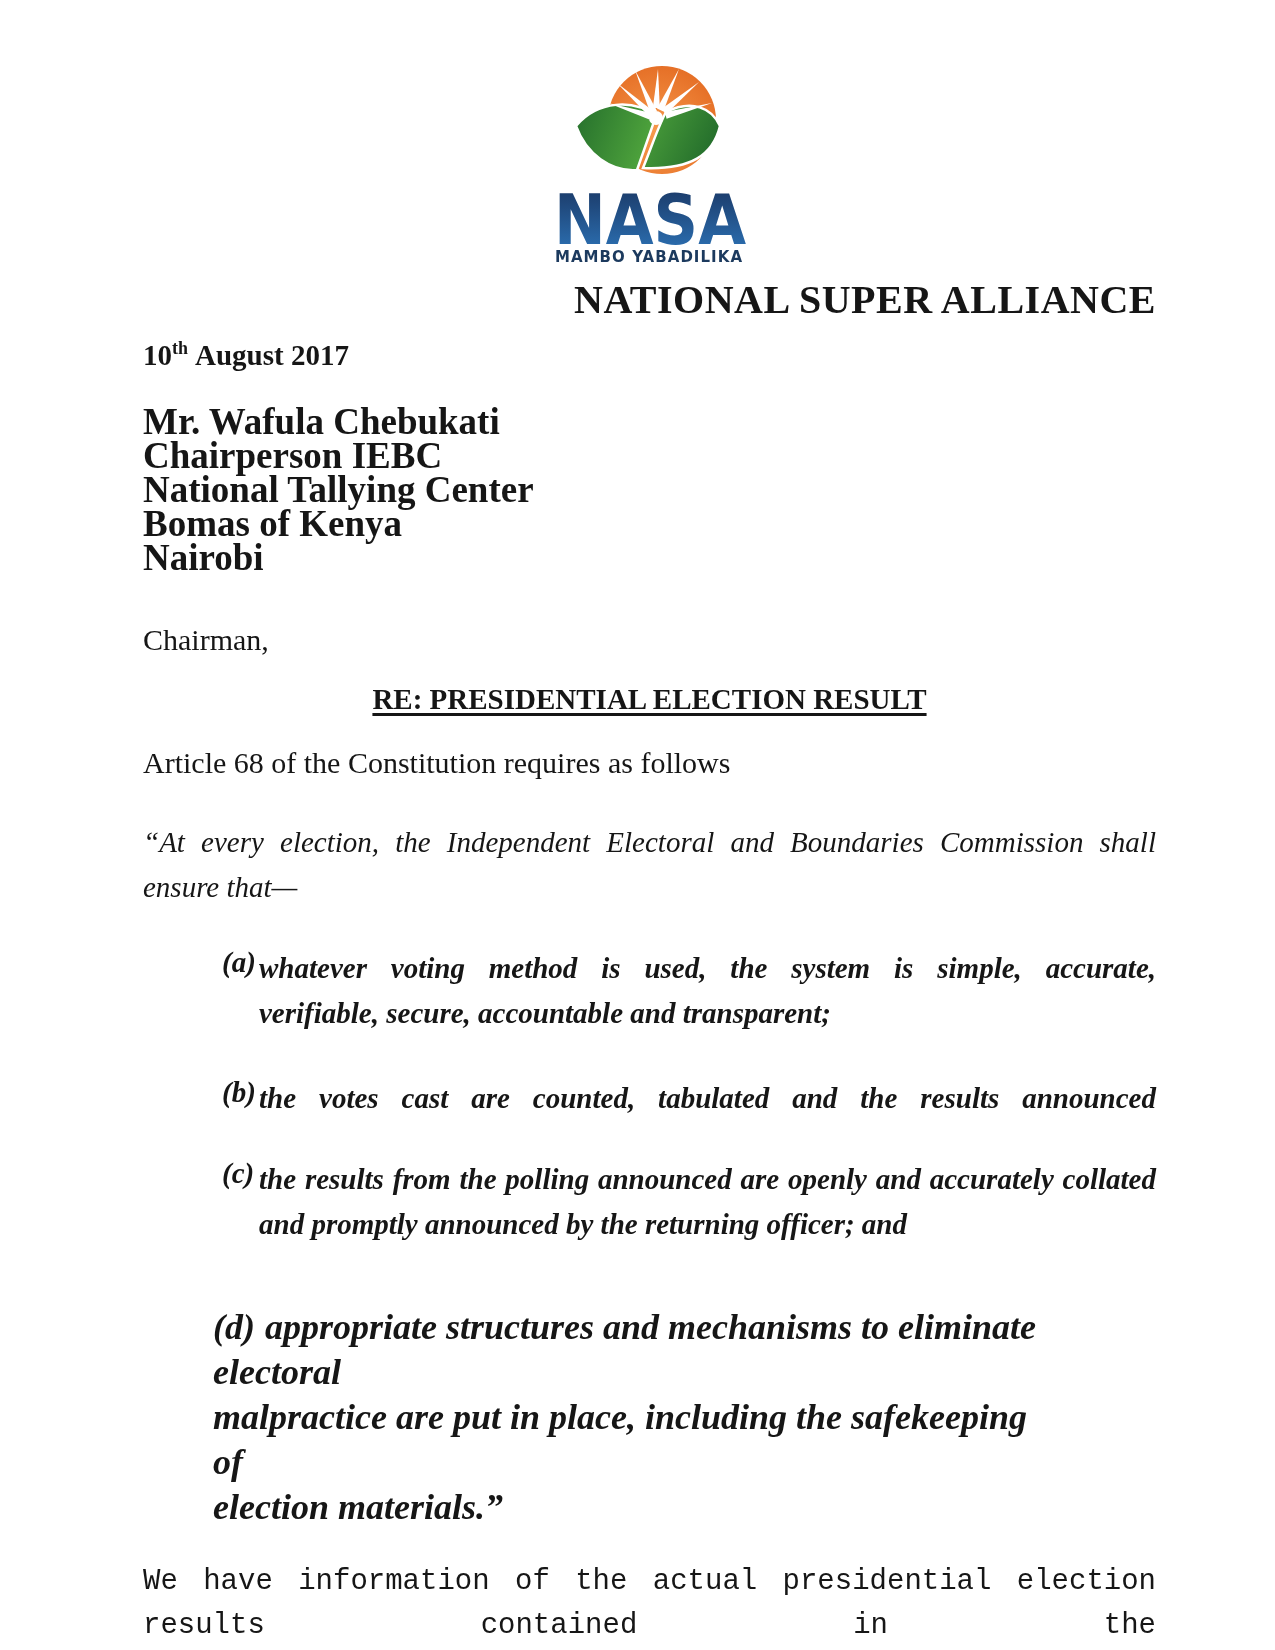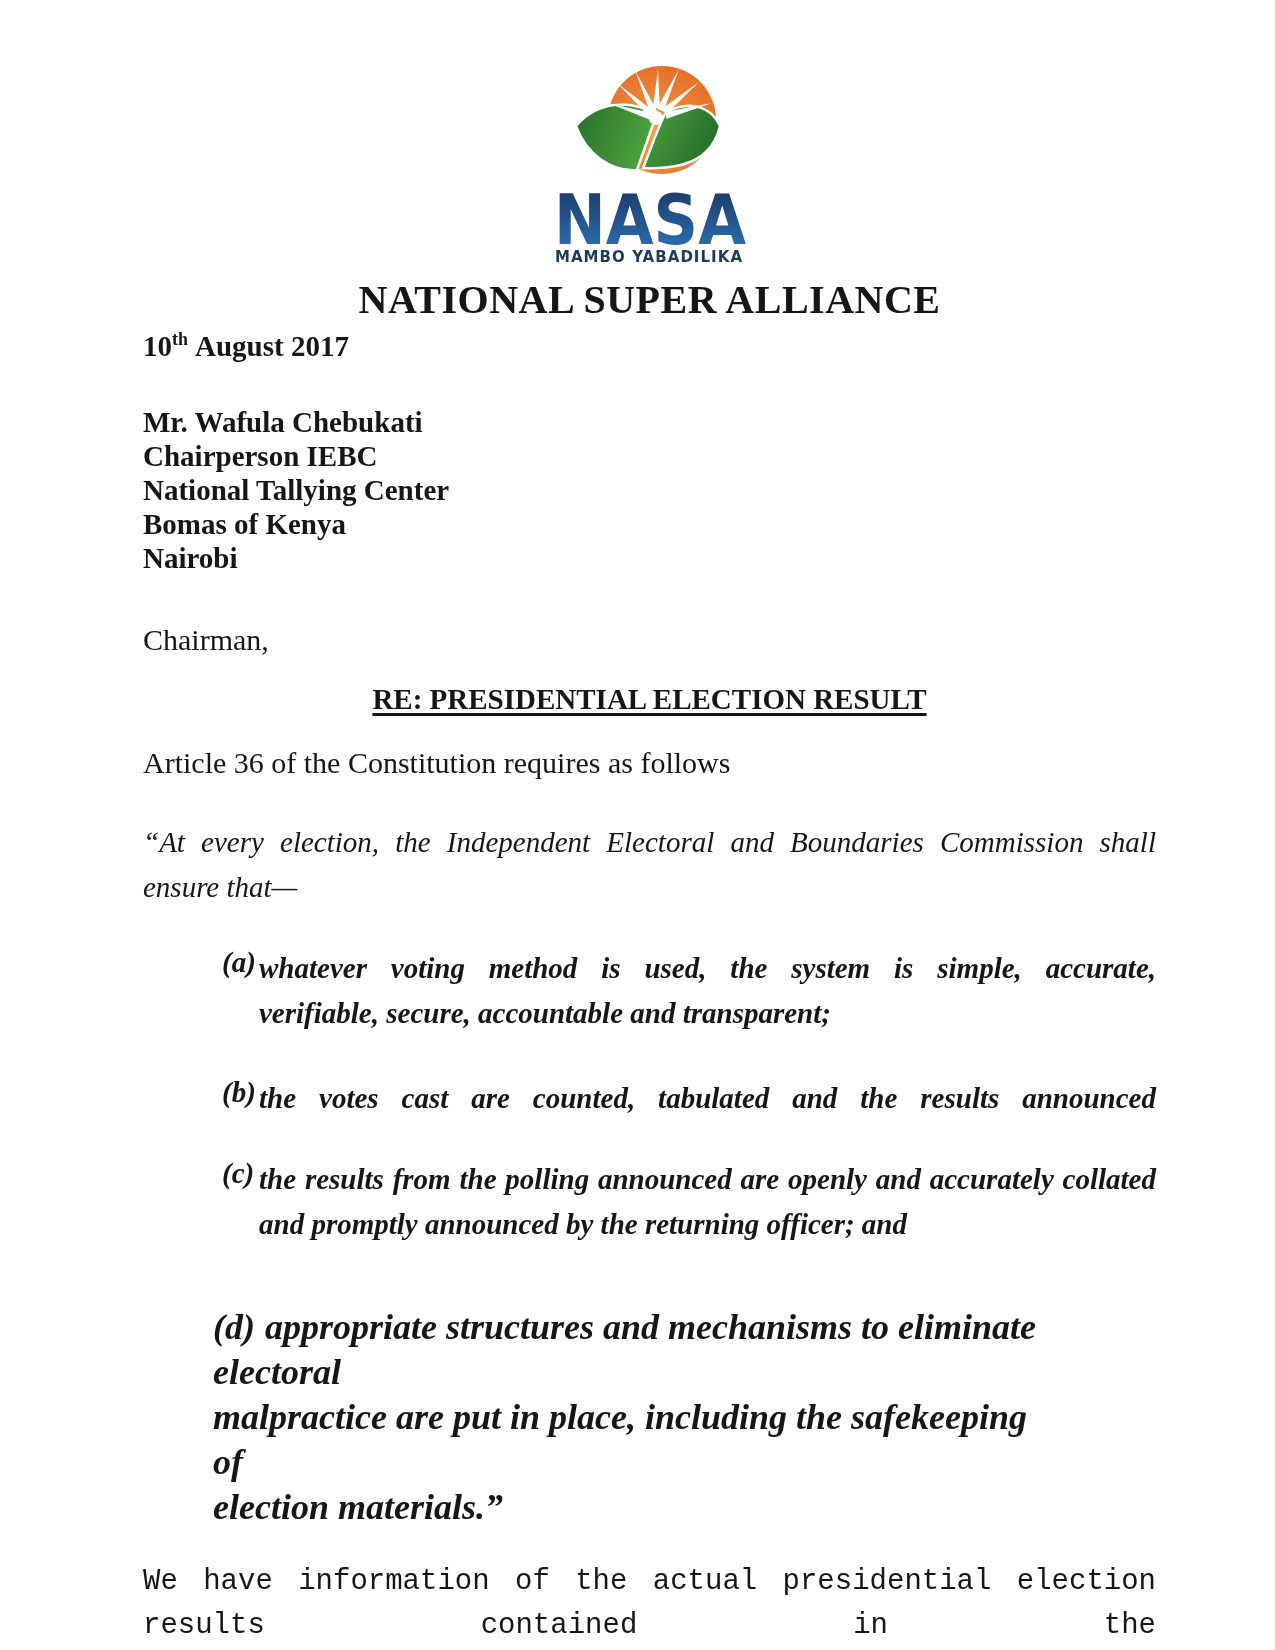--- a/index.html
+++ b/index.html
@@ -18,11 +18,11 @@
   .logo-block { margin-top: 66px; text-align: center; }
   .logo-block svg { display: inline-block; }
   .org-name {
-    margin: 8px 0 7px 0;
+    margin: 8px 0 16px 0;
     font-size: 40px;
     font-weight: bold;
     letter-spacing: 0.5px;
-    text-align: center;
+    text-align: right;
     line-height: 1.1;
   }
   

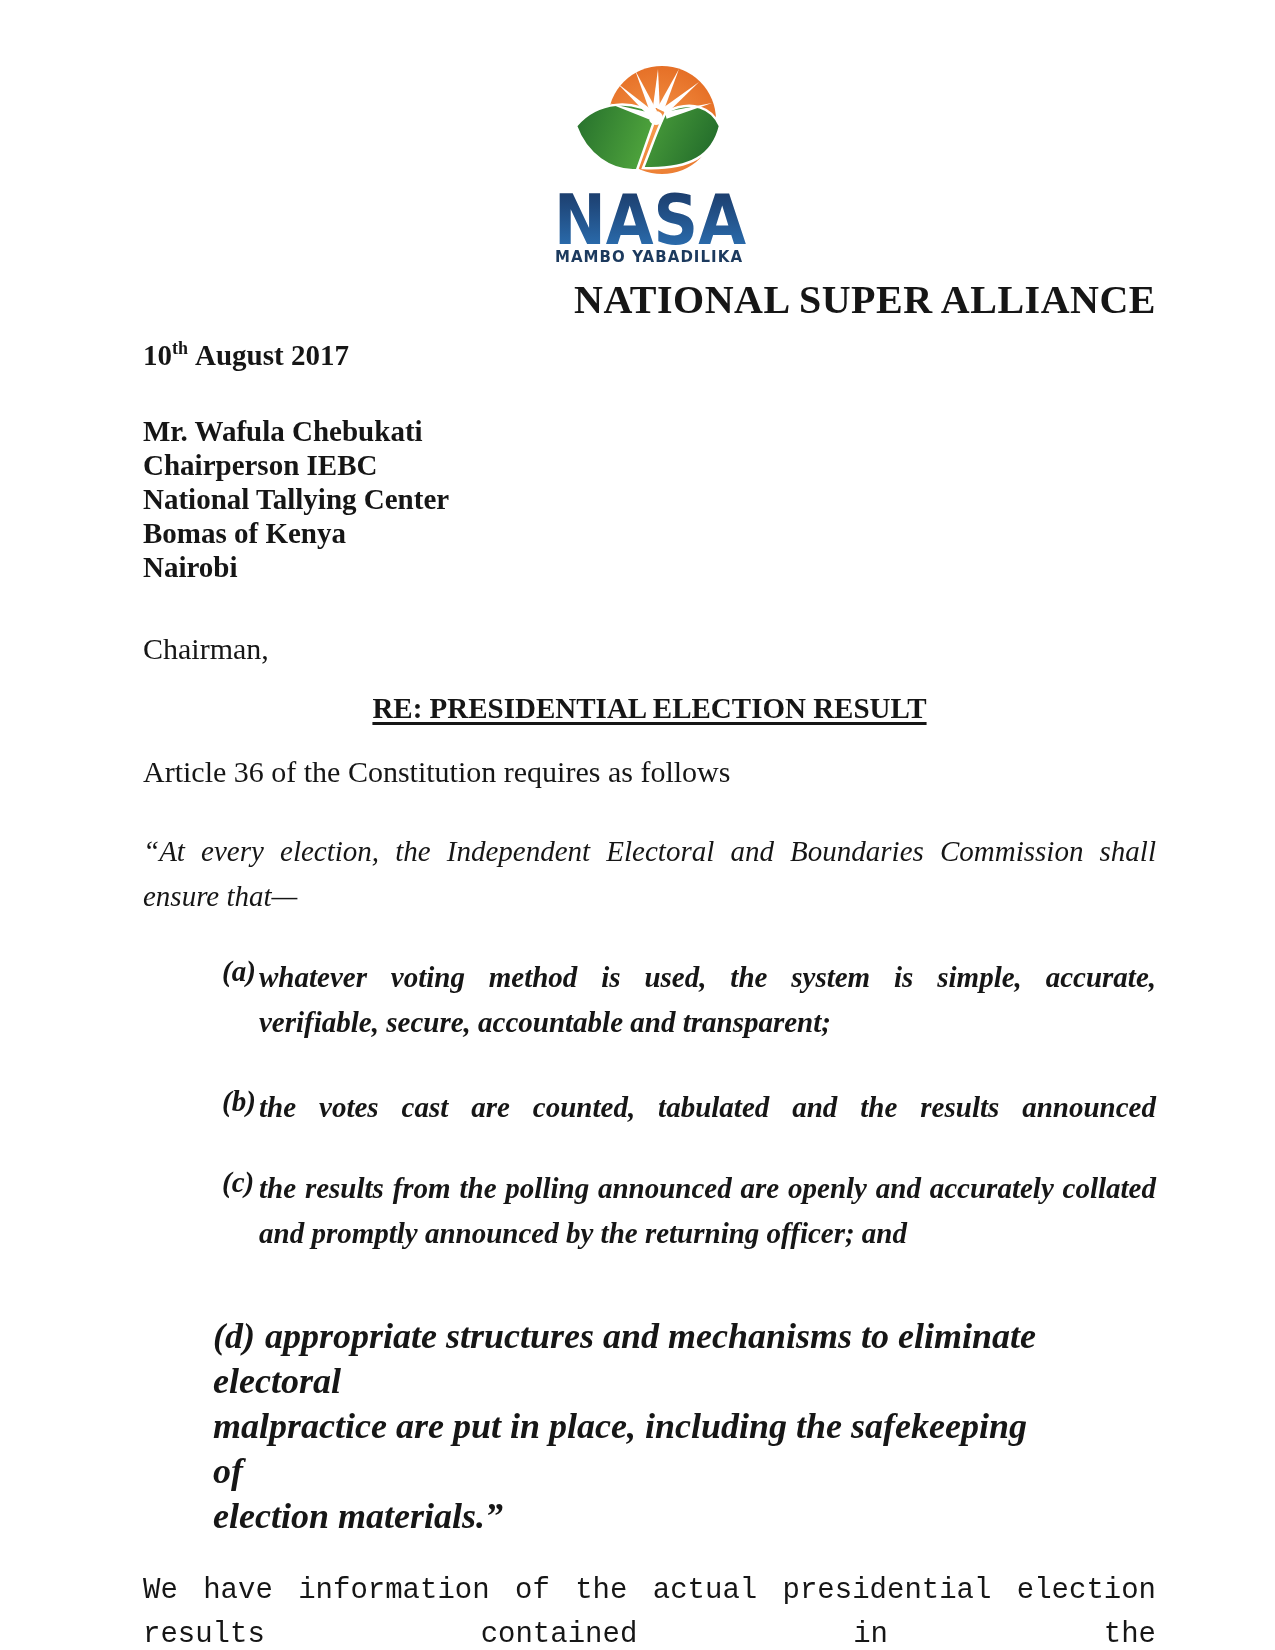--- a/index.html
+++ b/index.html
@@ -29,7 +29,7 @@
   .date-line { font-size: 29px; font-weight: bold; }
   .date-line sup { font-size: 0.62em; vertical-align: super; }
   .date-rest { margin-left: 7px; }
-  .recipient { margin-top: 42px; font-size: 29px; font-weight: bold; line-height: 34px; }
+  .recipient { margin-top: 33px; font-size: 37px; font-weight: bold; line-height: 34px; }
   .salutation { margin-top: 48px; font-size: 30px; }
   .subject {
     margin-top: 26px;

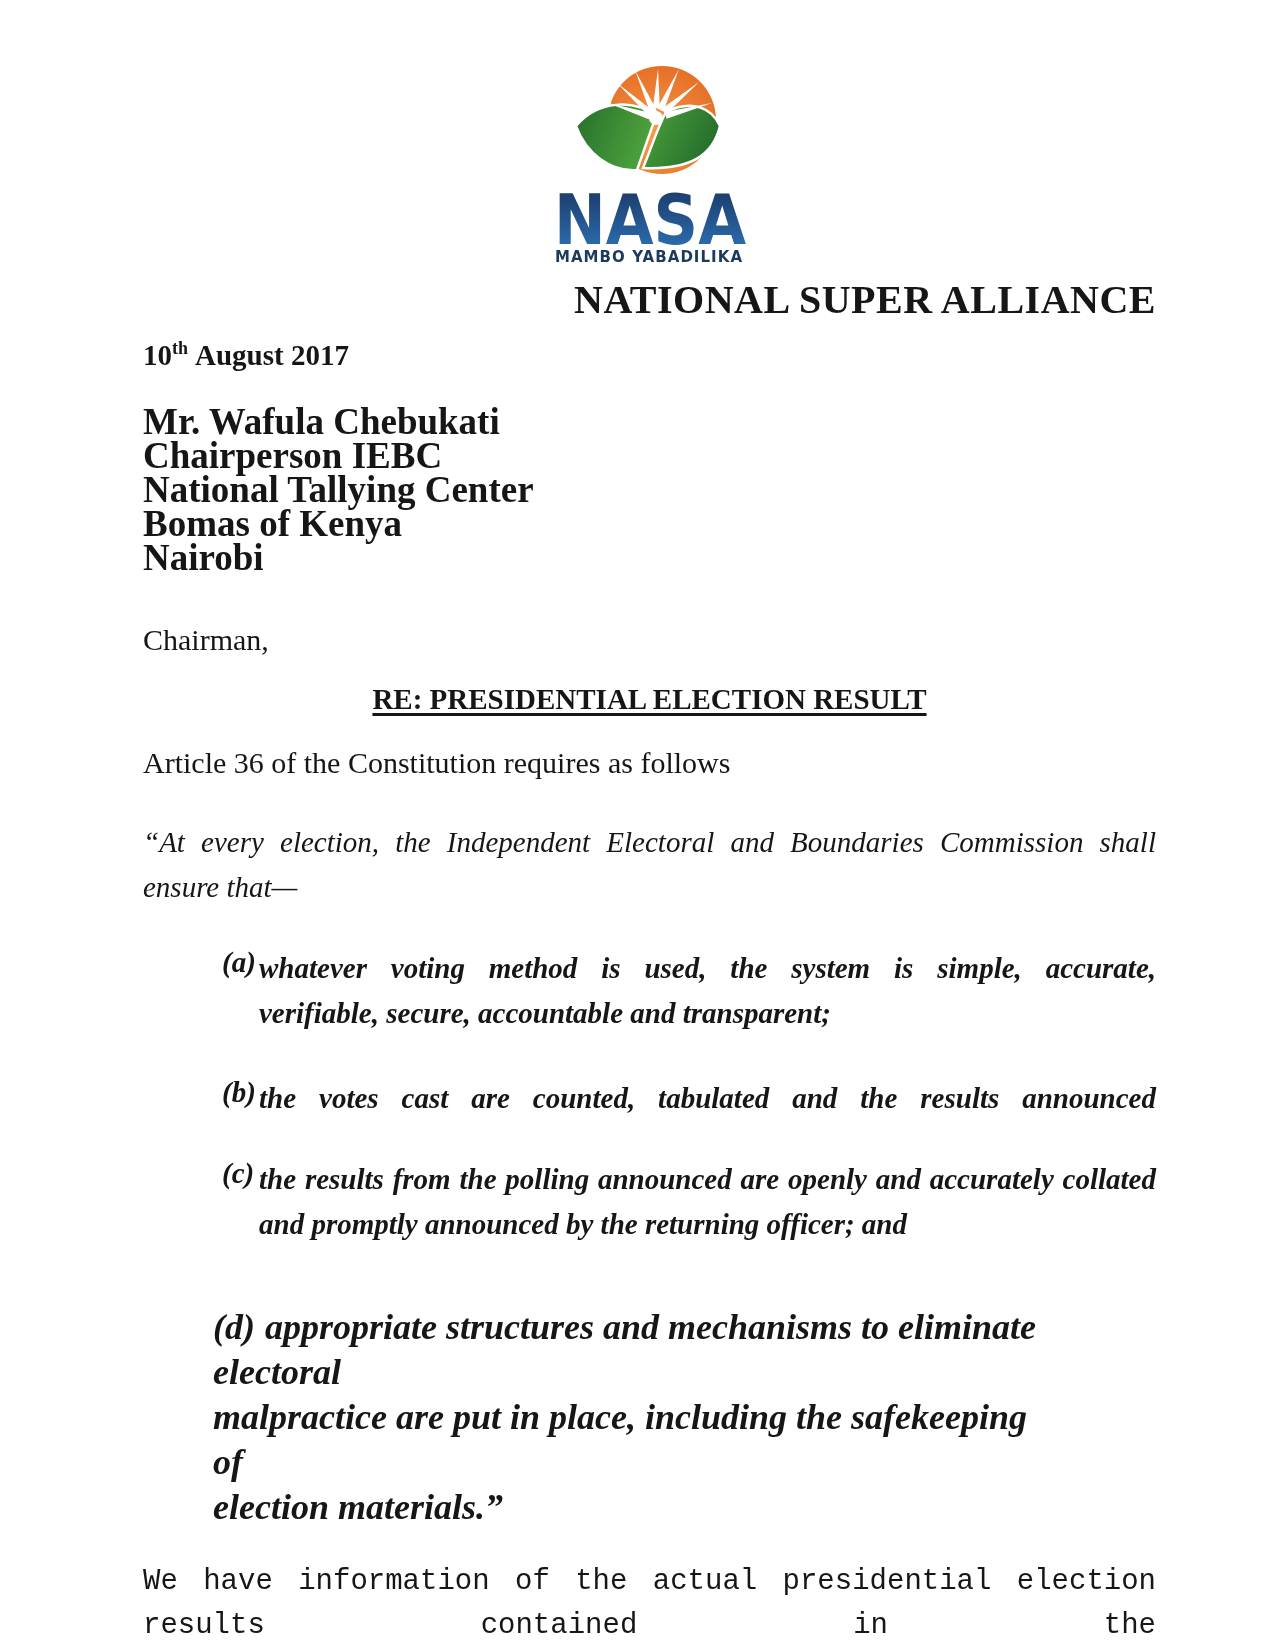--- a/index.html
+++ b/index.html
@@ -138,7 +138,7 @@
 
   <div class="subject">RE: PRESIDENTIAL ELECTION RESULT</div>
 
-  <div class="intro">Article 36 of the Constitution requires as follows</div>
+  <div class="intro">Article 68 of the Constitution requires as follows</div>
 
   <div class="quote-lead">
     <div class="line j">“At every election, the Independent Electoral and Boundaries Commission shall</div>

